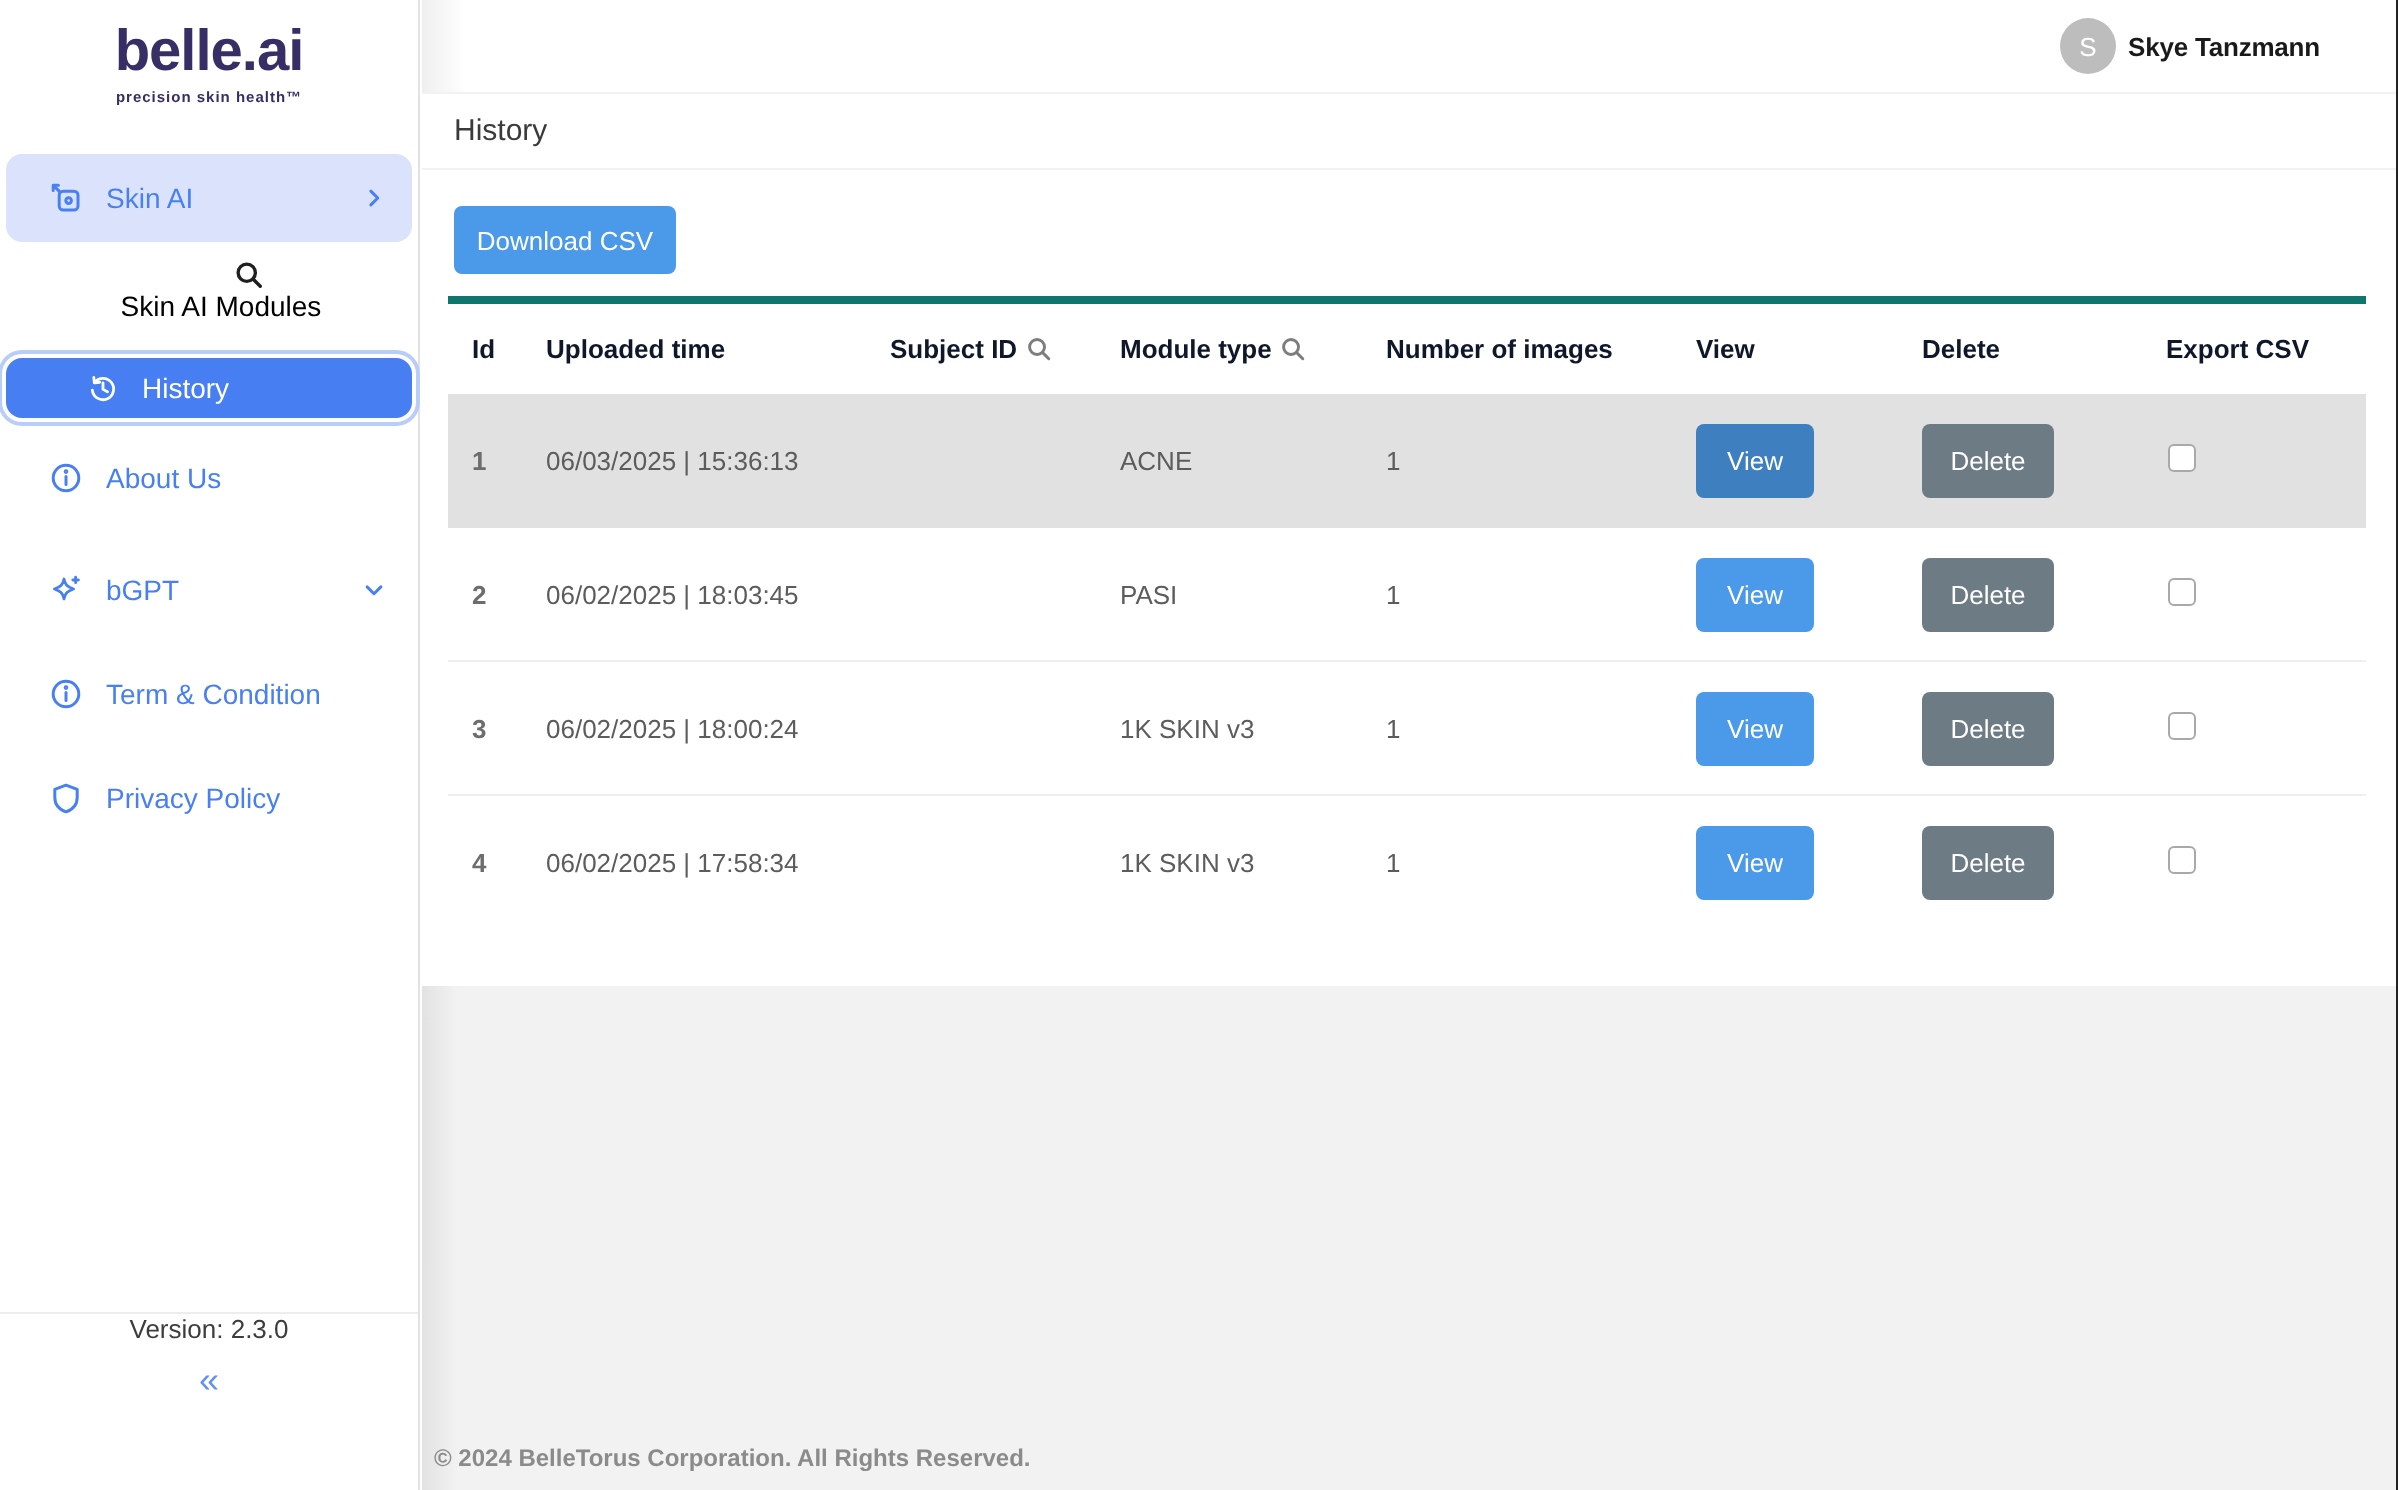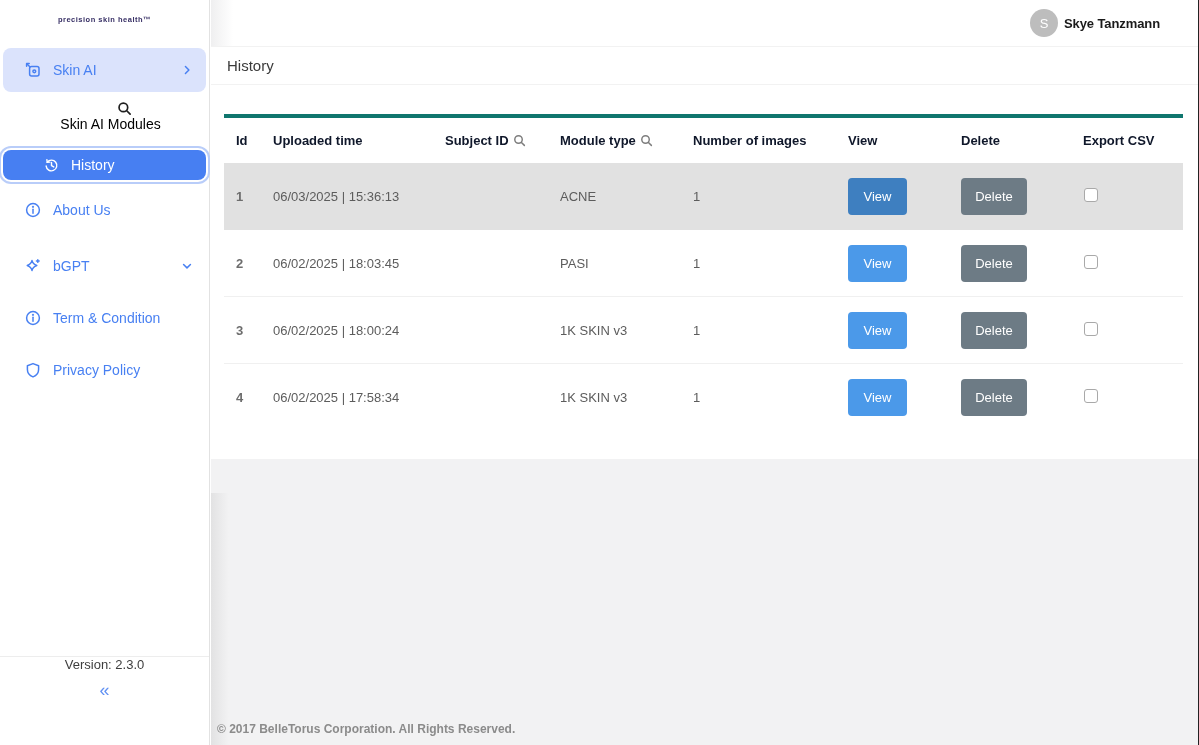--- a/index.html
+++ b/index.html
@@ -59,6 +59,7 @@
 
 <div class="sidebar">
   <div class="logo-block">
+    <div class="logo-text">belle.ai</div>
     <div class="logo-tagline">precision skin health™</div>
   </div>
   <div class="nav">

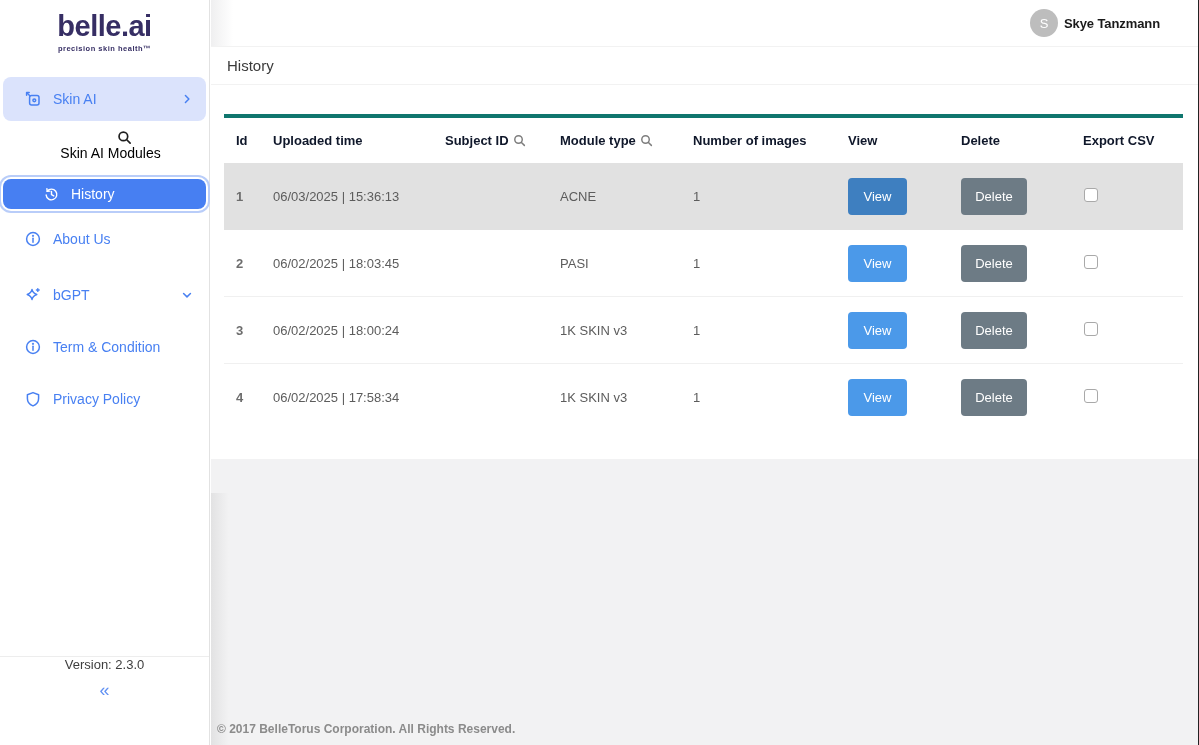--- a/index.html
+++ b/index.html
@@ -156,6 +156,7 @@
     <div class="page-title">History</div>
   </div>
   <div class="card">
+    <button class="btn-download">Download CSV</button>
     <div class="tbl">
       <div class="trow thead">
         <div class="hcell">

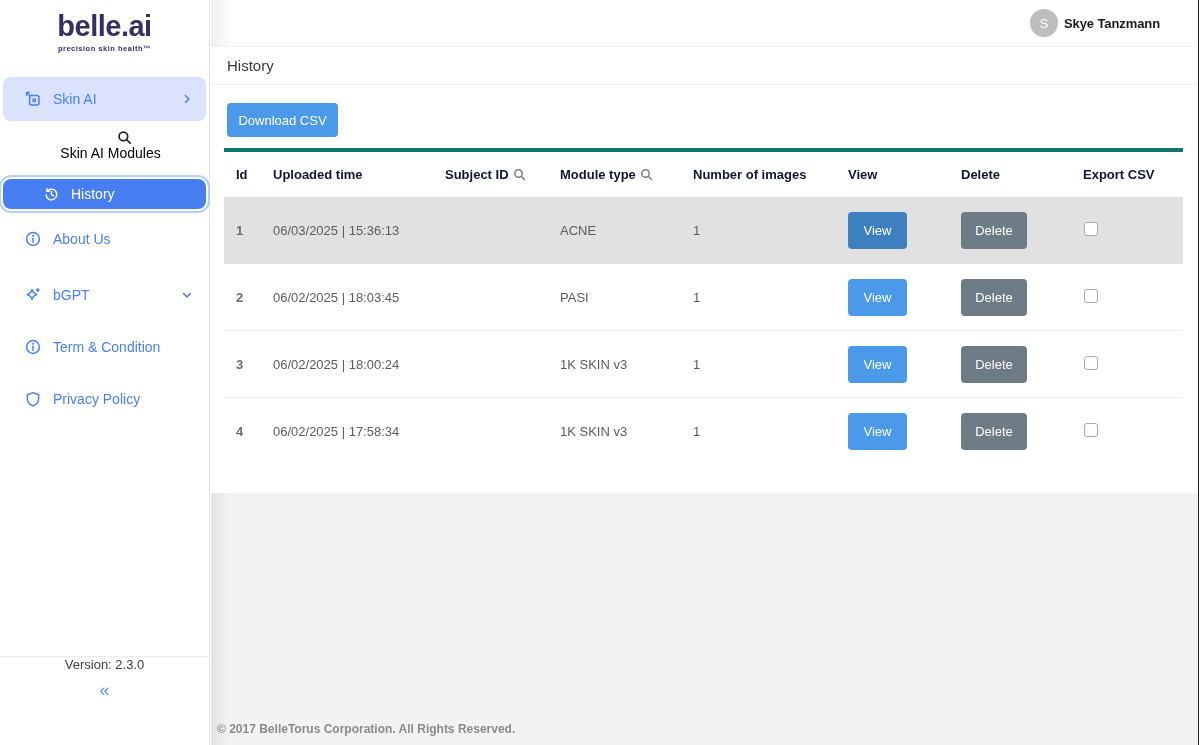--- a/index.html
+++ b/index.html
@@ -238,7 +238,7 @@
       </div>
     </div>
   </div>
-  <div class="footer">© 2017 BelleTorus Corporation. All Rights Reserved.</div>
+  <div class="footer">© 2024 BelleTorus Corporation. All Rights Reserved.</div>
 </div>
 
 </body></html>

